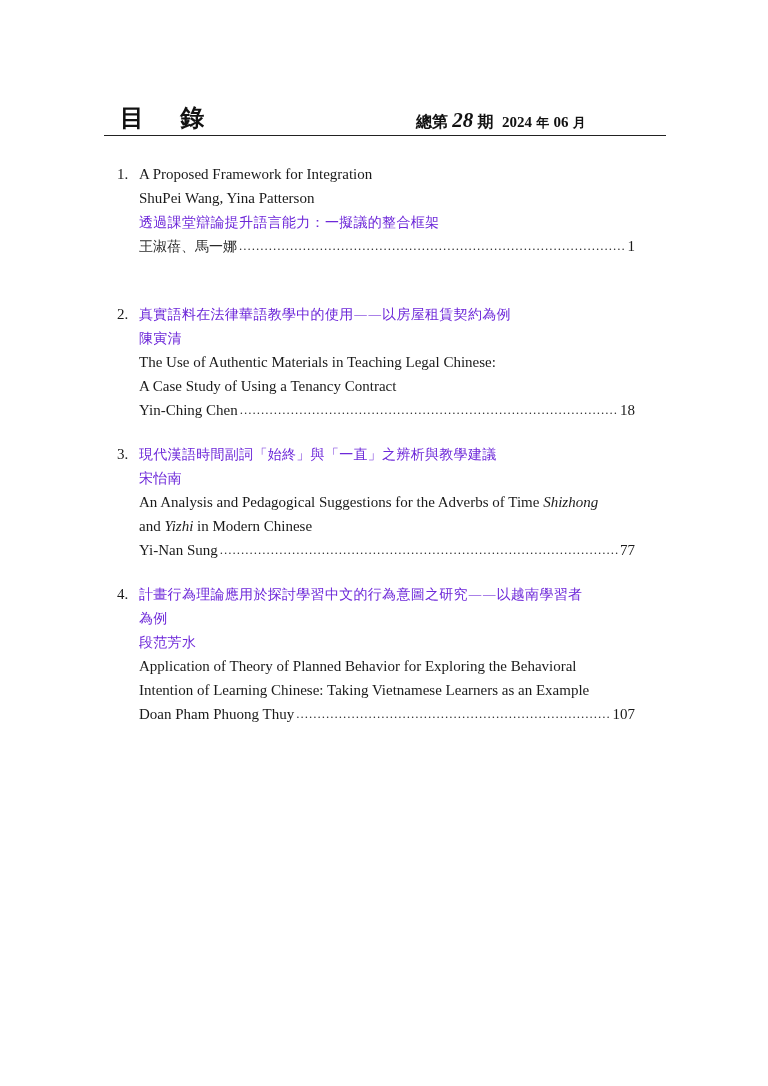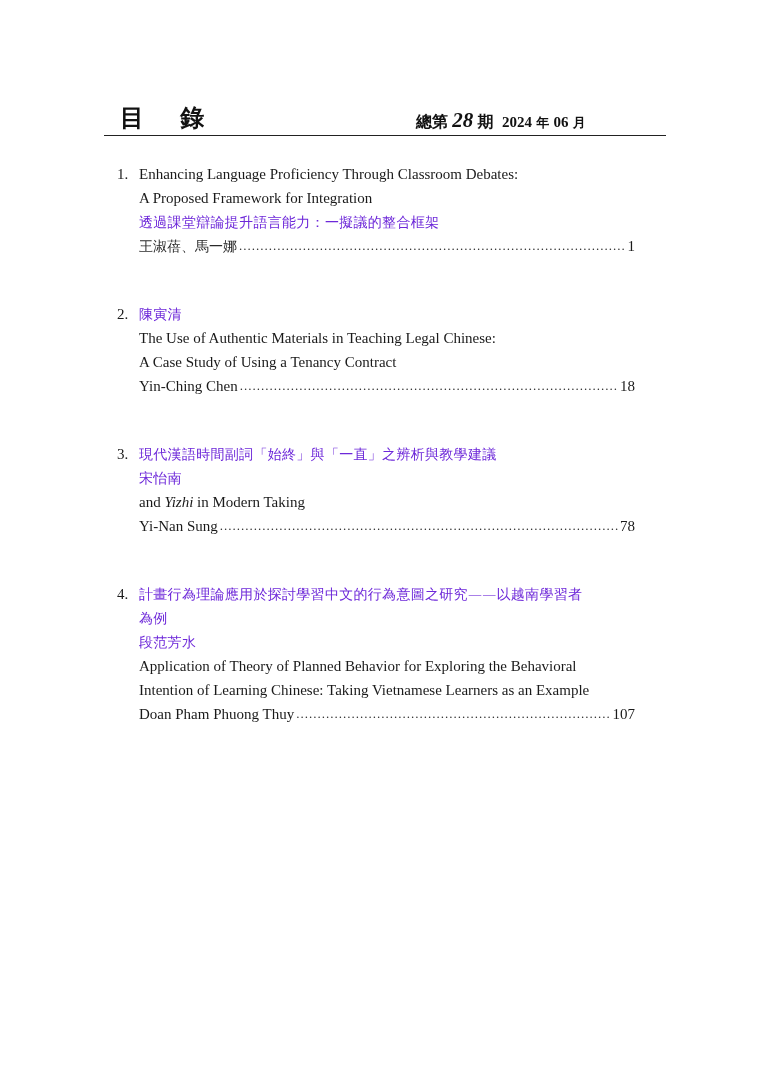--- a/index.html
+++ b/index.html
@@ -144,7 +144,6 @@
   <div class="entry" style="top:162px;">
     <span class="num">1.</span>
     <div class="lines">
-      <span class="line">Enhancing Language Proficiency Through Classroom Debates:</span>
       <span class="line">A Proposed Framework for Integration</span>
       <span class="line cjk">透過課堂辯論提升語言能力：一擬議的整合框架</span>
       <span class="line leader">

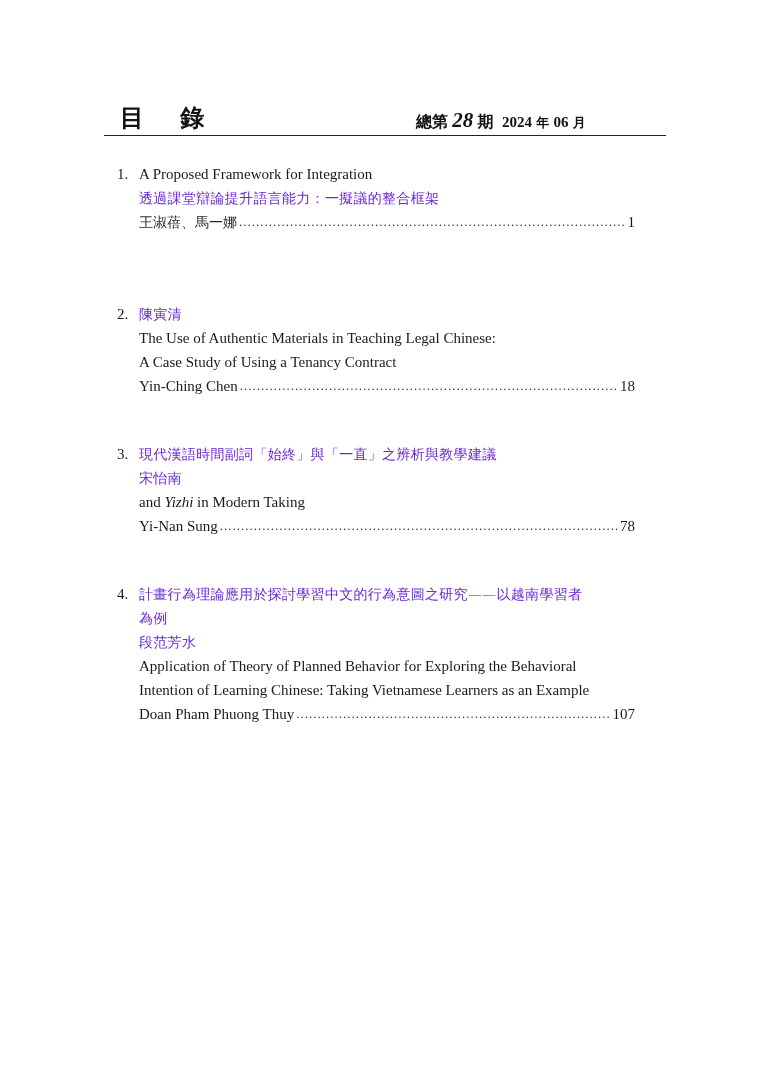--- a/index.html
+++ b/index.html
@@ -145,6 +145,7 @@
     <span class="num">1.</span>
     <div class="lines">
       <span class="line">A Proposed Framework for Integration</span>
+      <span class="line">ShuPei Wang, Yina Patterson</span>
       <span class="line cjk">透過課堂辯論提升語言能力：一擬議的整合框架</span>
       <span class="line leader">
         <span class="author-cjk">王淑蓓、馬一娜</span>

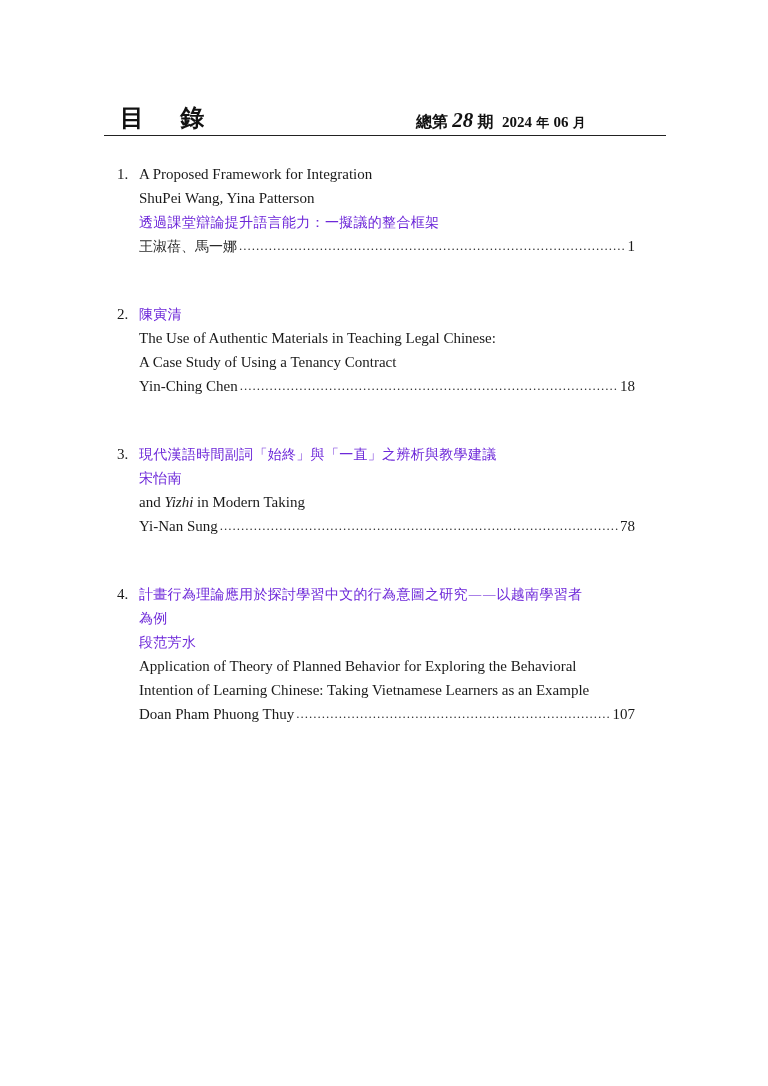--- a/index.html
+++ b/index.html
@@ -158,6 +158,7 @@
   <div class="entry" style="top:302px;">
     <span class="num">2.</span>
     <div class="lines">
+      <span class="line cjk">真實語料在法律華語教學中的使用——以房屋租賃契約為例</span>
       <span class="line cjk">陳寅清</span>
       <span class="line">The Use of Authentic Materials in Teaching Legal Chinese:</span>
       <span class="line">A Case Study of Using a Tenancy Contract</span>

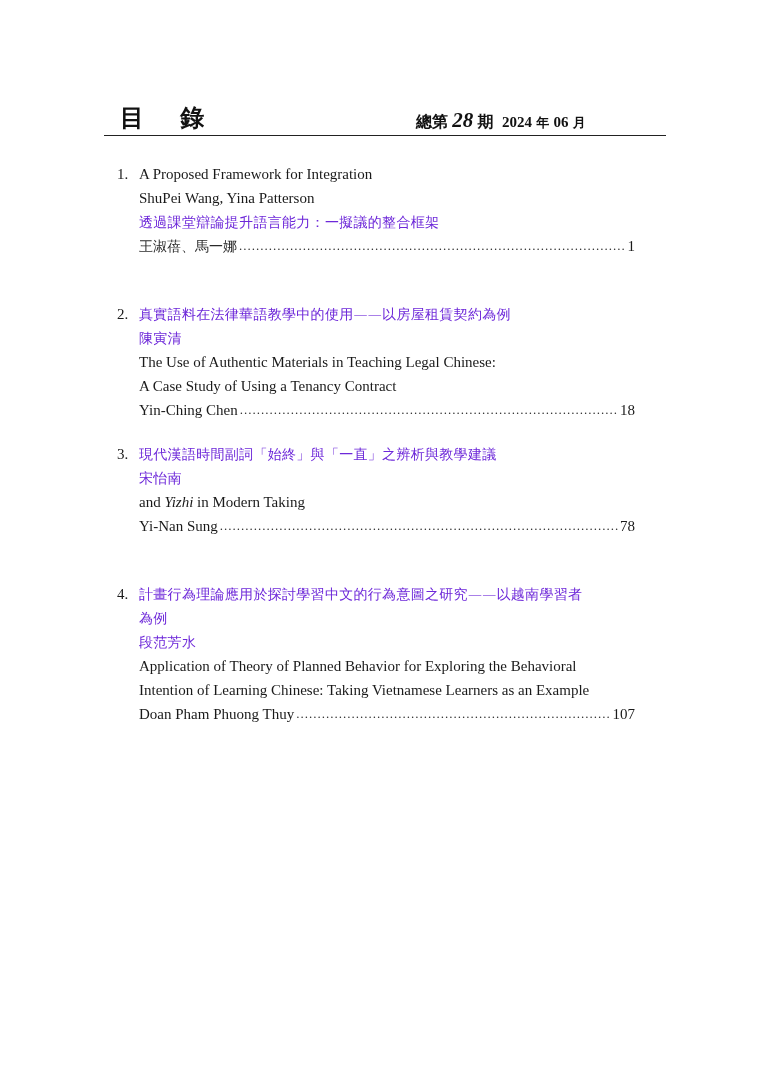--- a/index.html
+++ b/index.html
@@ -175,6 +175,7 @@
     <div class="lines">
       <span class="line cjk">現代漢語時間副詞「始終」與「一直」之辨析與教學建議</span>
       <span class="line cjk">宋怡南</span>
+      <span class="line"><span>An Analysis and Pedagogical Suggestions for the Adverbs of Time </span><i>Shizhong</i></span>
       <span class="line"><span>and </span><i>Yizhi</i><span> in Modern Taking</span></span>
       <span class="line leader">
         <span class="author-en">Yi-Nan Sung</span>

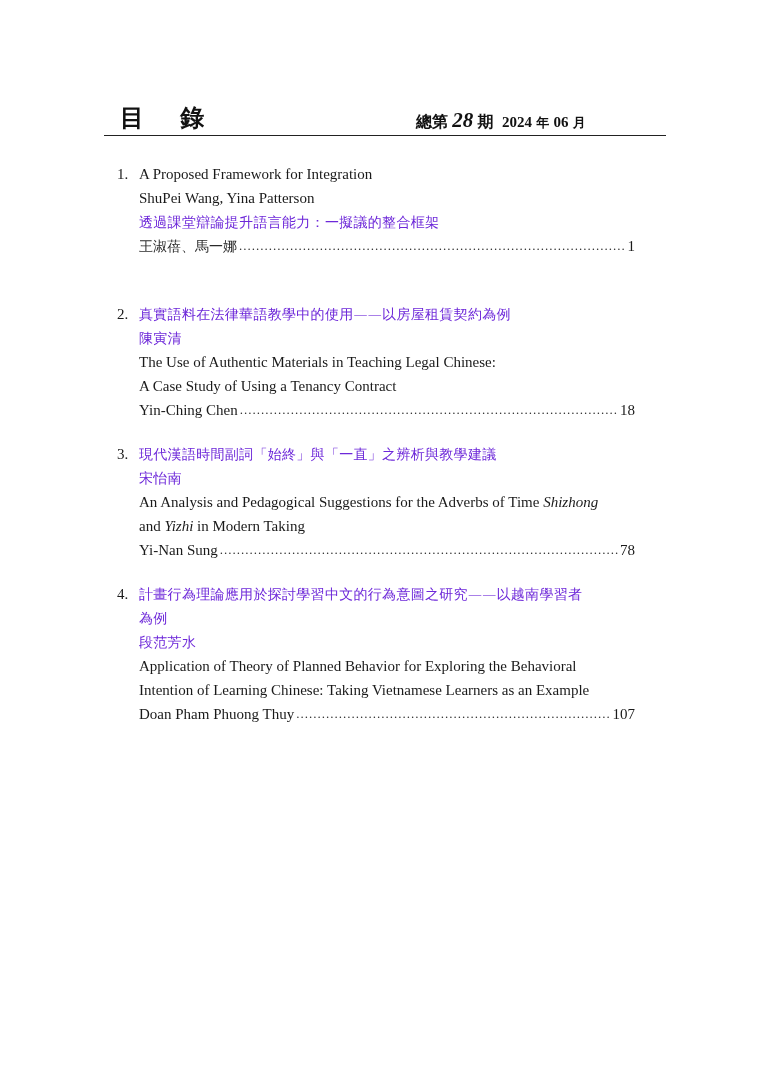--- a/index.html
+++ b/index.html
@@ -176,7 +176,7 @@
       <span class="line cjk">現代漢語時間副詞「始終」與「一直」之辨析與教學建議</span>
       <span class="line cjk">宋怡南</span>
       <span class="line"><span>An Analysis and Pedagogical Suggestions for the Adverbs of Time </span><i>Shizhong</i></span>
-      <span class="line"><span>and </span><i>Yizhi</i><span> in Modern Taking</span></span>
+      <span class="line"><span>and </span><i>Yizhi</i><span> in Modern Chinese</span></span>
       <span class="line leader">
         <span class="author-en">Yi-Nan Sung</span>
         <span class="dots"></span>

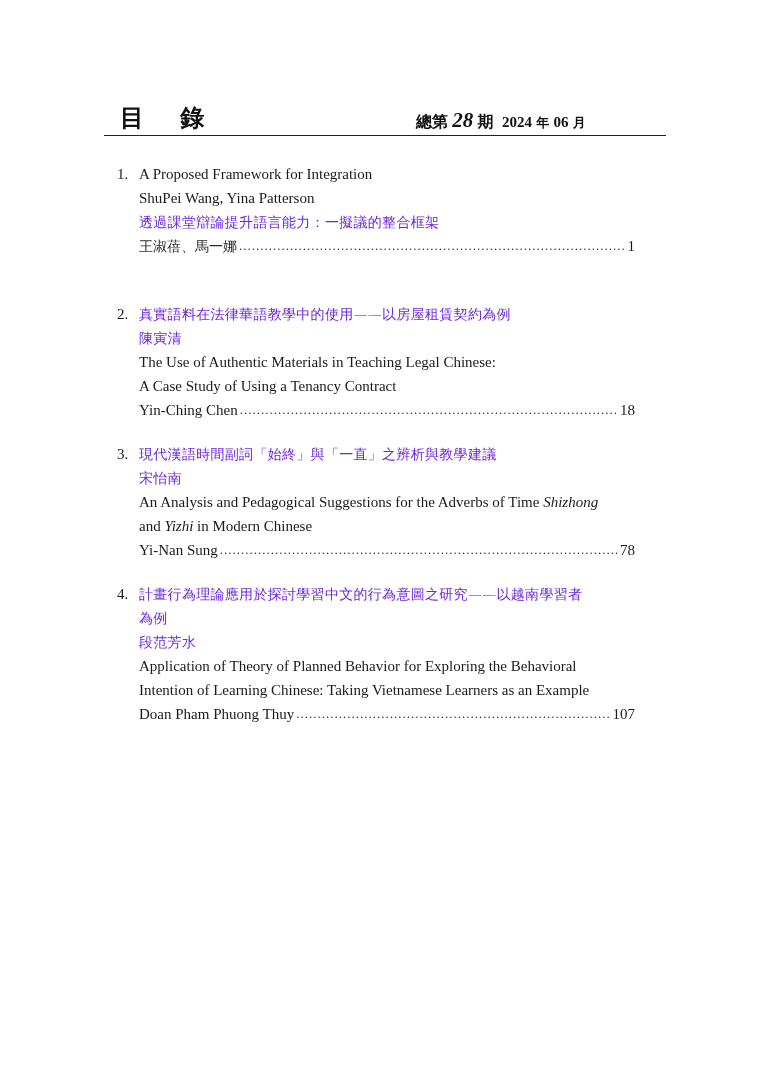--- a/index.html
+++ b/index.html
@@ -180,7 +180,7 @@
       <span class="line leader">
         <span class="author-en">Yi-Nan Sung</span>
         <span class="dots"></span>
-        <span class="page-num">78</span>
+        <span class="page-num">77</span>
       </span>
     </div>
   </div>

